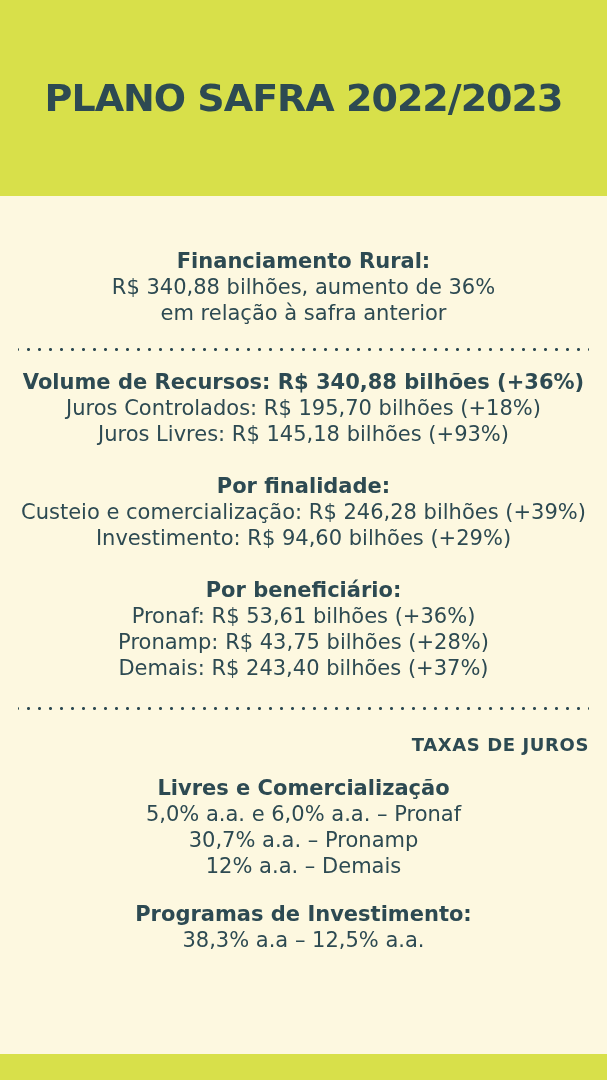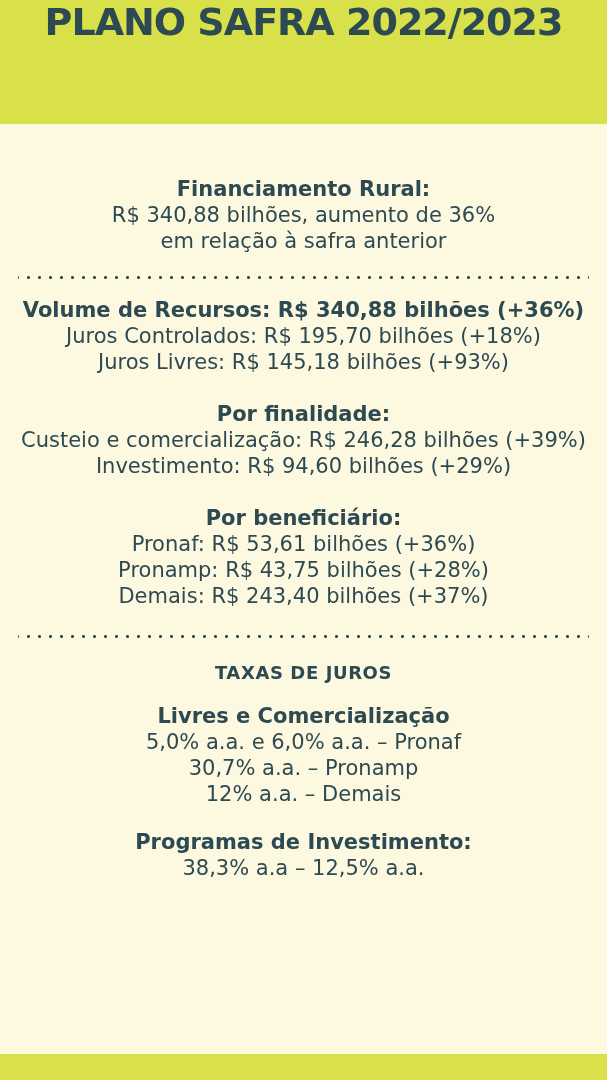--- a/index.html
+++ b/index.html
@@ -24,9 +24,9 @@
   }
   .header-band {
     background: #d8e04a;
-    height: 124px;
+    height: 196px;
     display: flex;
-    align-items: flex-start;
+    align-items: center;
     justify-content: center;
   }
   .header-title {

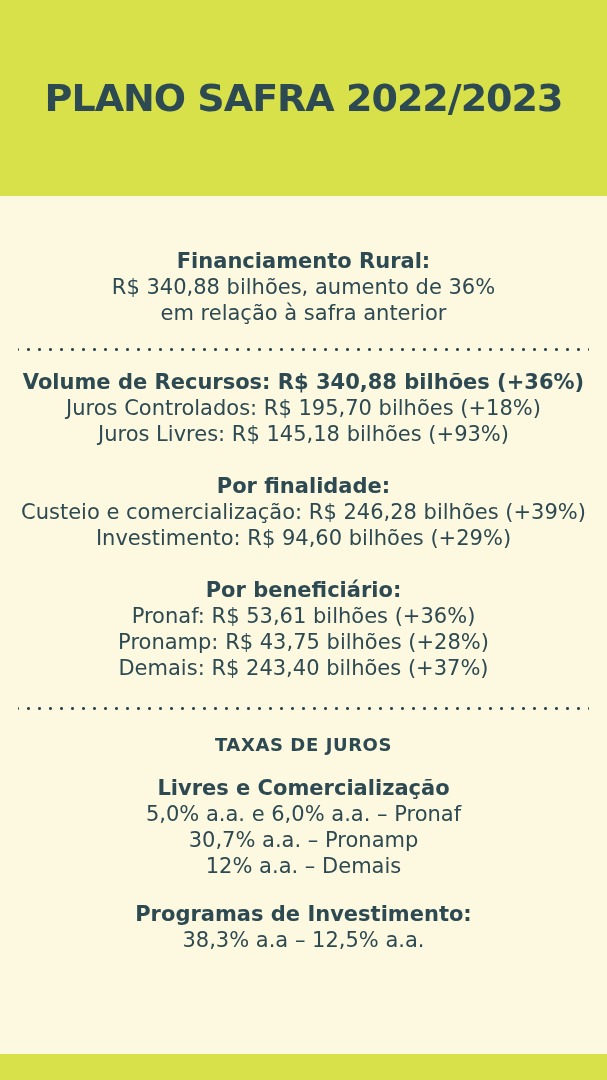--- a/index.html
+++ b/index.html
@@ -83,6 +83,7 @@
     font-weight: bold;
     letter-spacing: 0.6px;
     margin-bottom: 20px;
+    text-align: right;
   }
   .footer-band {
     background: #d8e04a;

